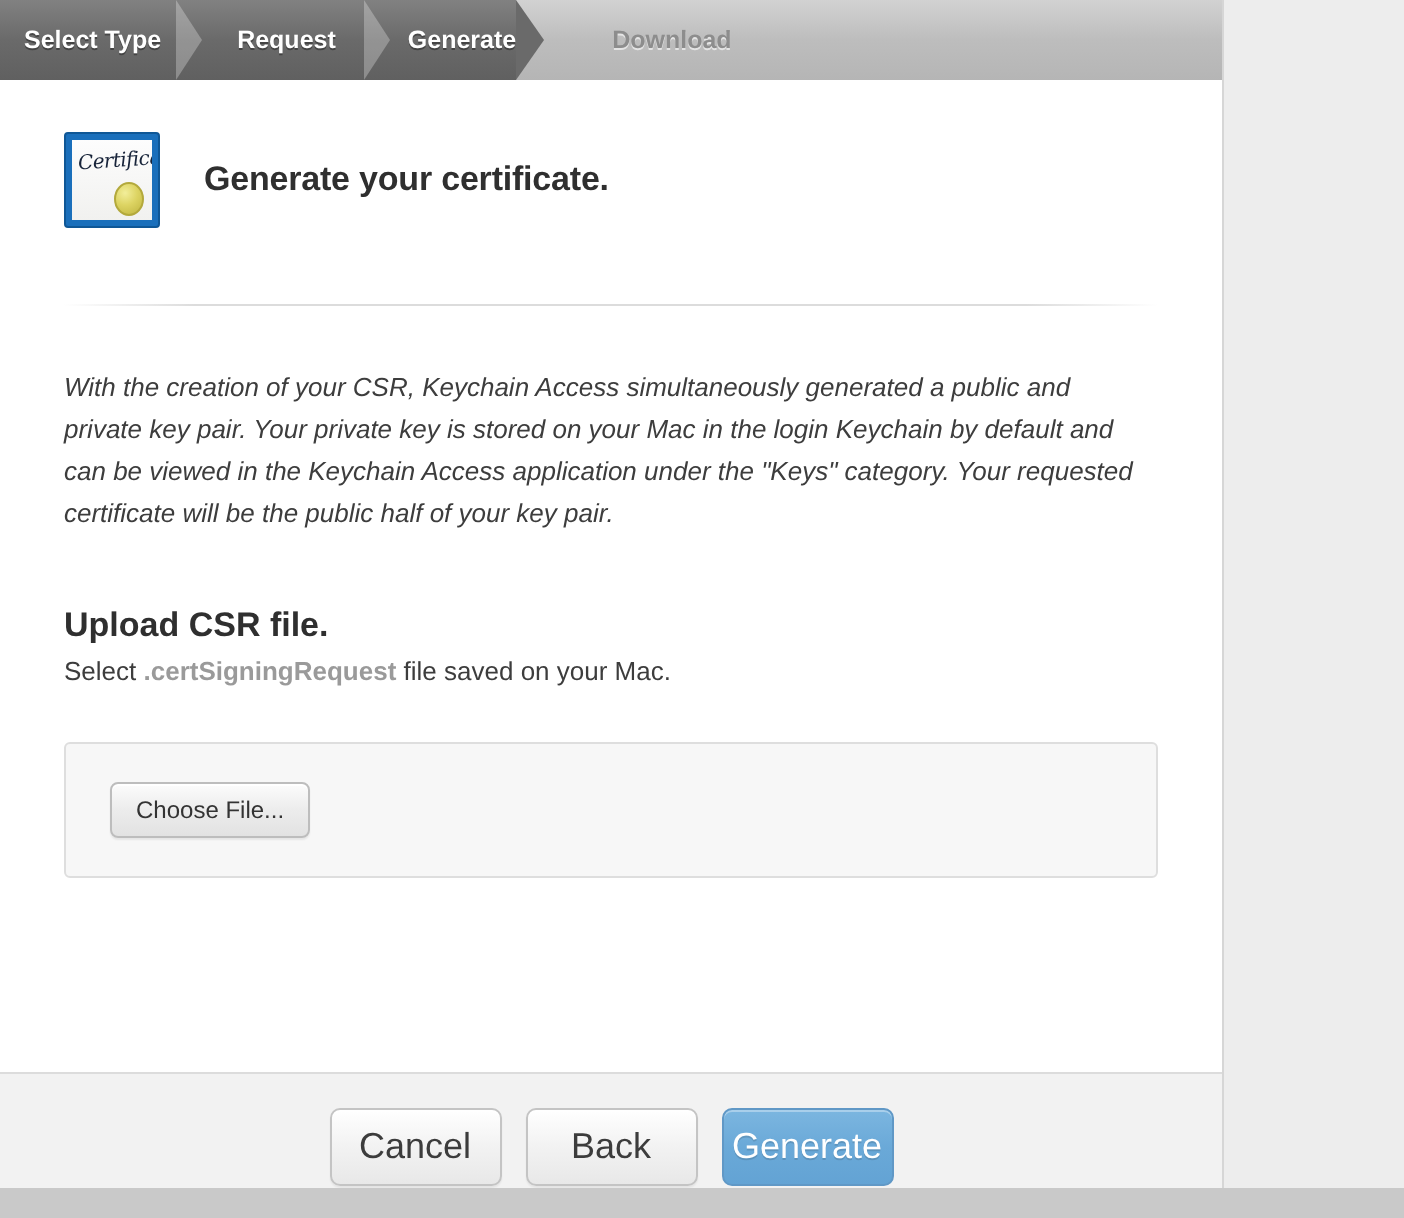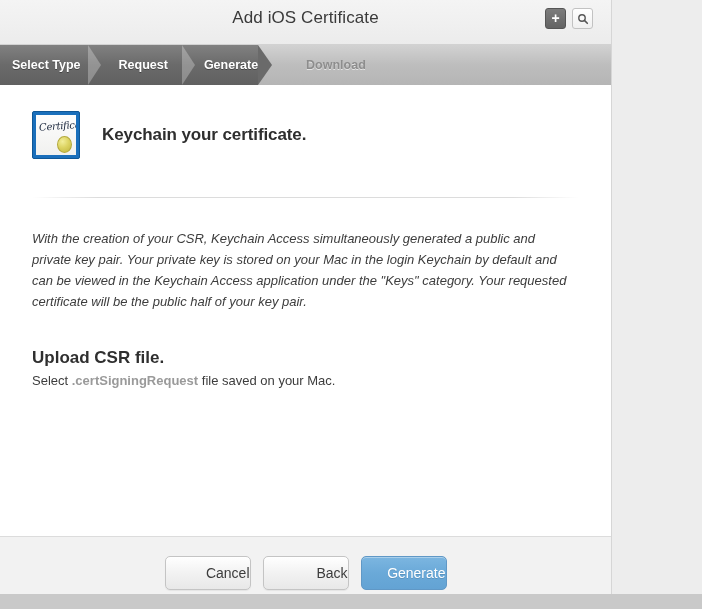--- a/index.html
+++ b/index.html
@@ -312,20 +312,6 @@
 
 <div id="page">
 
-  <div id="titlebar">
-    <div class="title">Add iOS Certificate</div>
-    <div class="tb-buttons">
-      <div class="tb-btn add">
-        <span class="glyph">+</span>
-      </div>
-      <div class="tb-btn search">
-        <svg width="12" height="12" viewBox="0 0 12 12">
-          <circle cx="5" cy="5" r="3.2" fill="none" stroke="#555" stroke-width="1.4"></circle>
-          <line x1="7.4" y1="7.4" x2="10.3" y2="10.3" stroke="#555" stroke-width="1.6" stroke-linecap="round"></line>
-        </svg>
-      </div>
-    </div>
-  </div>
 
   <div id="stepbar">
     <div class="active-region"></div>

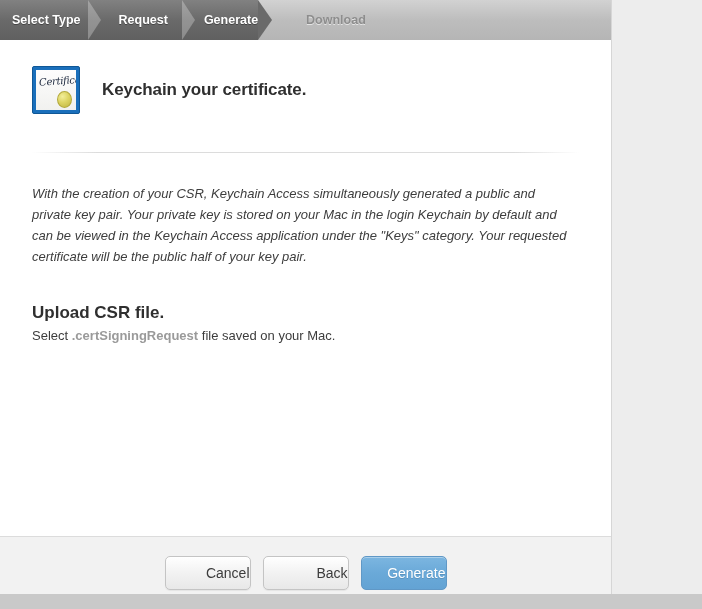--- a/index.html
+++ b/index.html
@@ -343,7 +343,7 @@
           <div class="seal"></div>
         </div>
       </div>
-      <h1>Keychain your certificate.</h1>
+      <h1>Generate your certificate.</h1>
     </div>
 
     <div class="divider"></div>

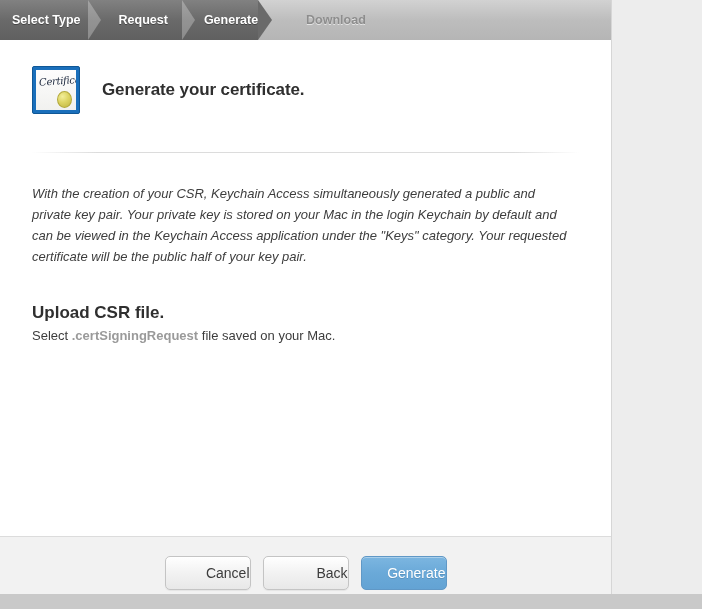--- a/index.html
+++ b/index.html
@@ -353,6 +353,9 @@
     <p class="section-title">Upload CSR file.</p>
     <p class="section-sub"><span>Select </span><span class="muted">.certSigningRequest</span><span> file saved on your Mac.</span></p>
 
+    <div class="dropzone">
+      <button class="choose-btn">Choose File...</button>
+    </div>
 
   </div>
 

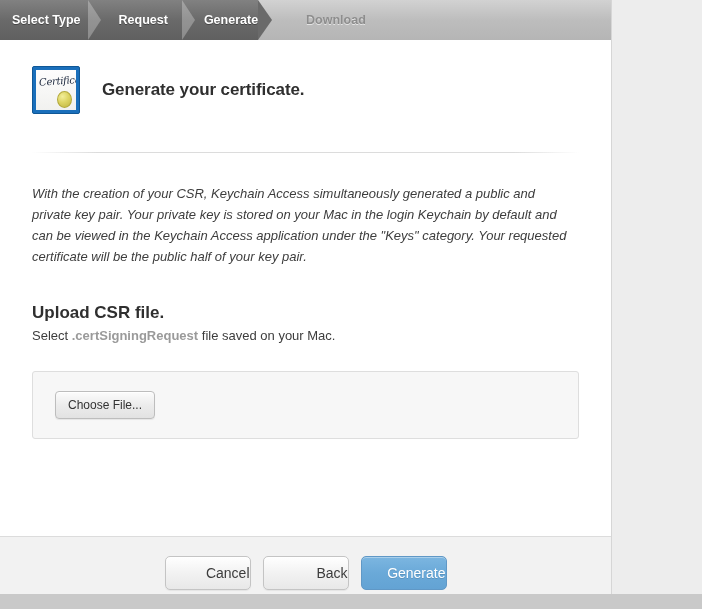--- a/index.html
+++ b/index.html
@@ -265,11 +265,11 @@
   }
   .btn {
     font-family: "Liberation Sans", sans-serif;
-    font-size: 14px;
+    font-size: 18px;
     border-radius: 5px;
     padding: 8px 0;
     width: 86px;
-    text-align: right;
+    text-align: center;
     cursor: pointer;
     box-sizing: border-box;
   }

